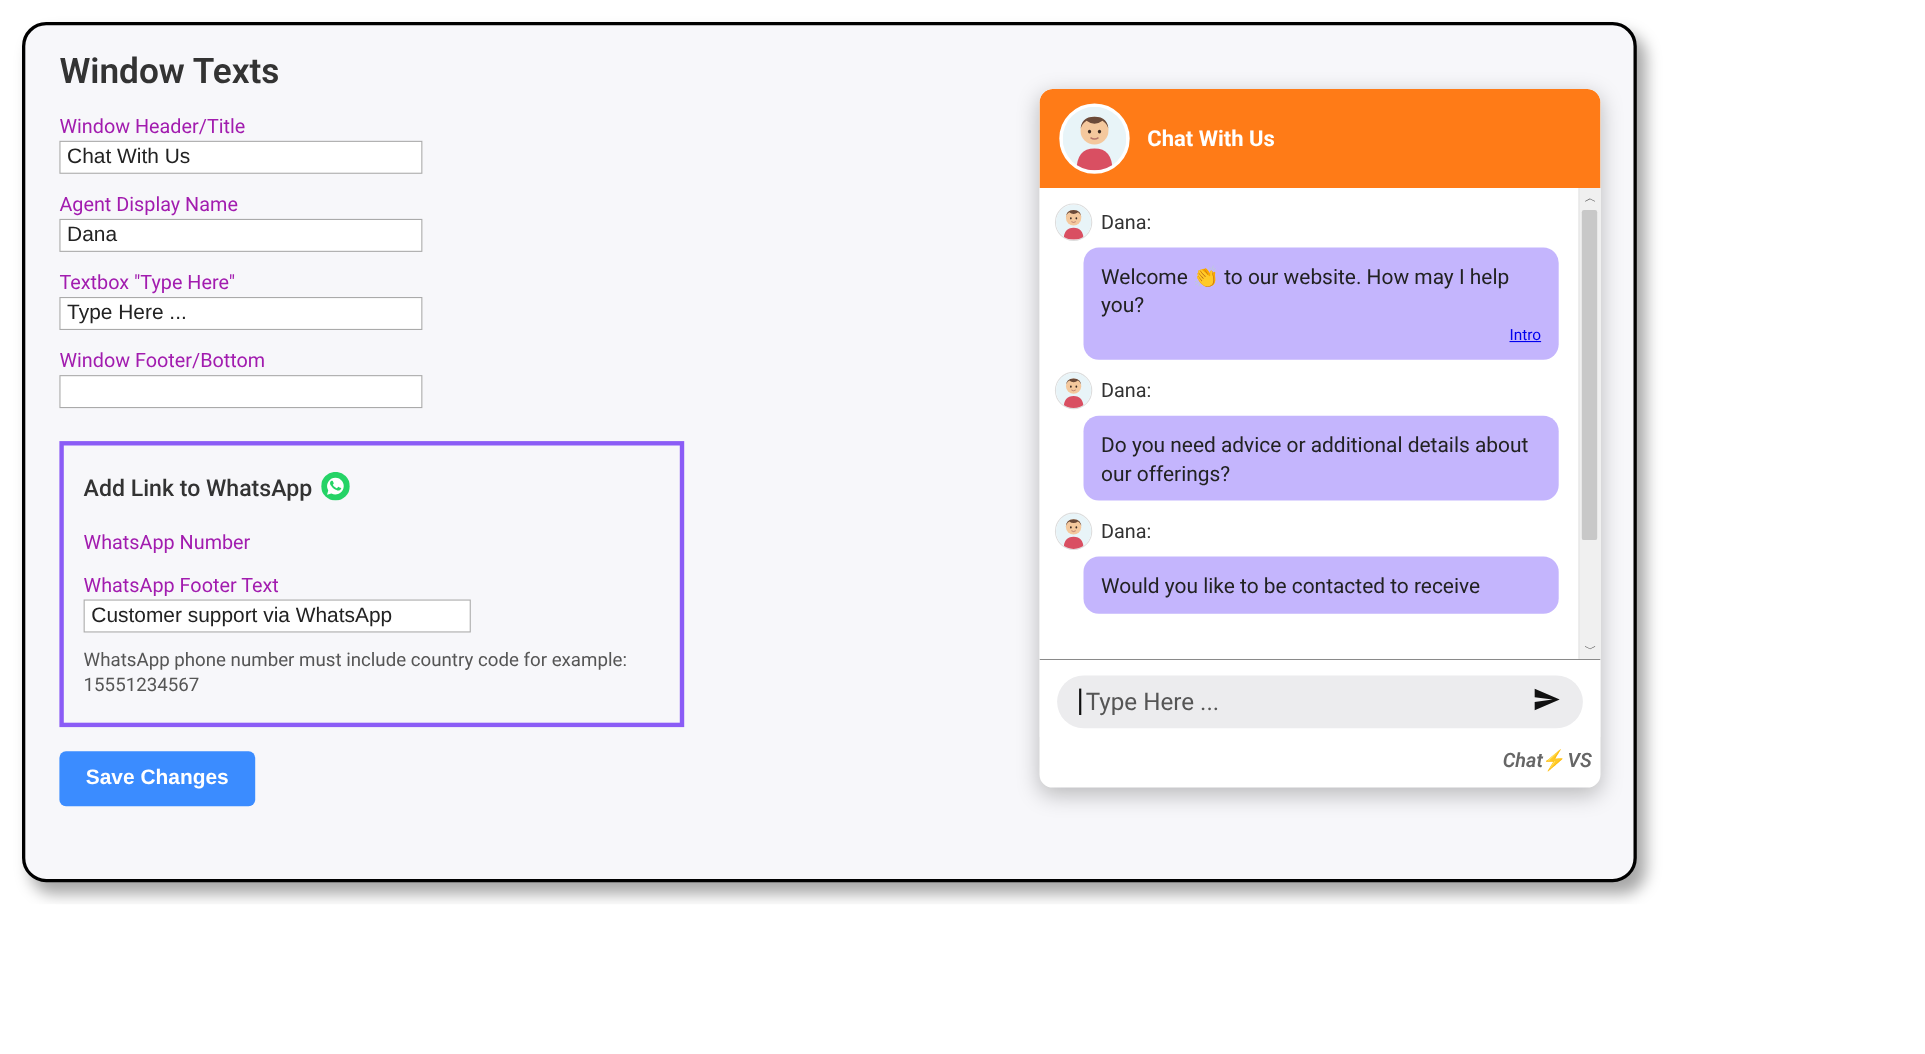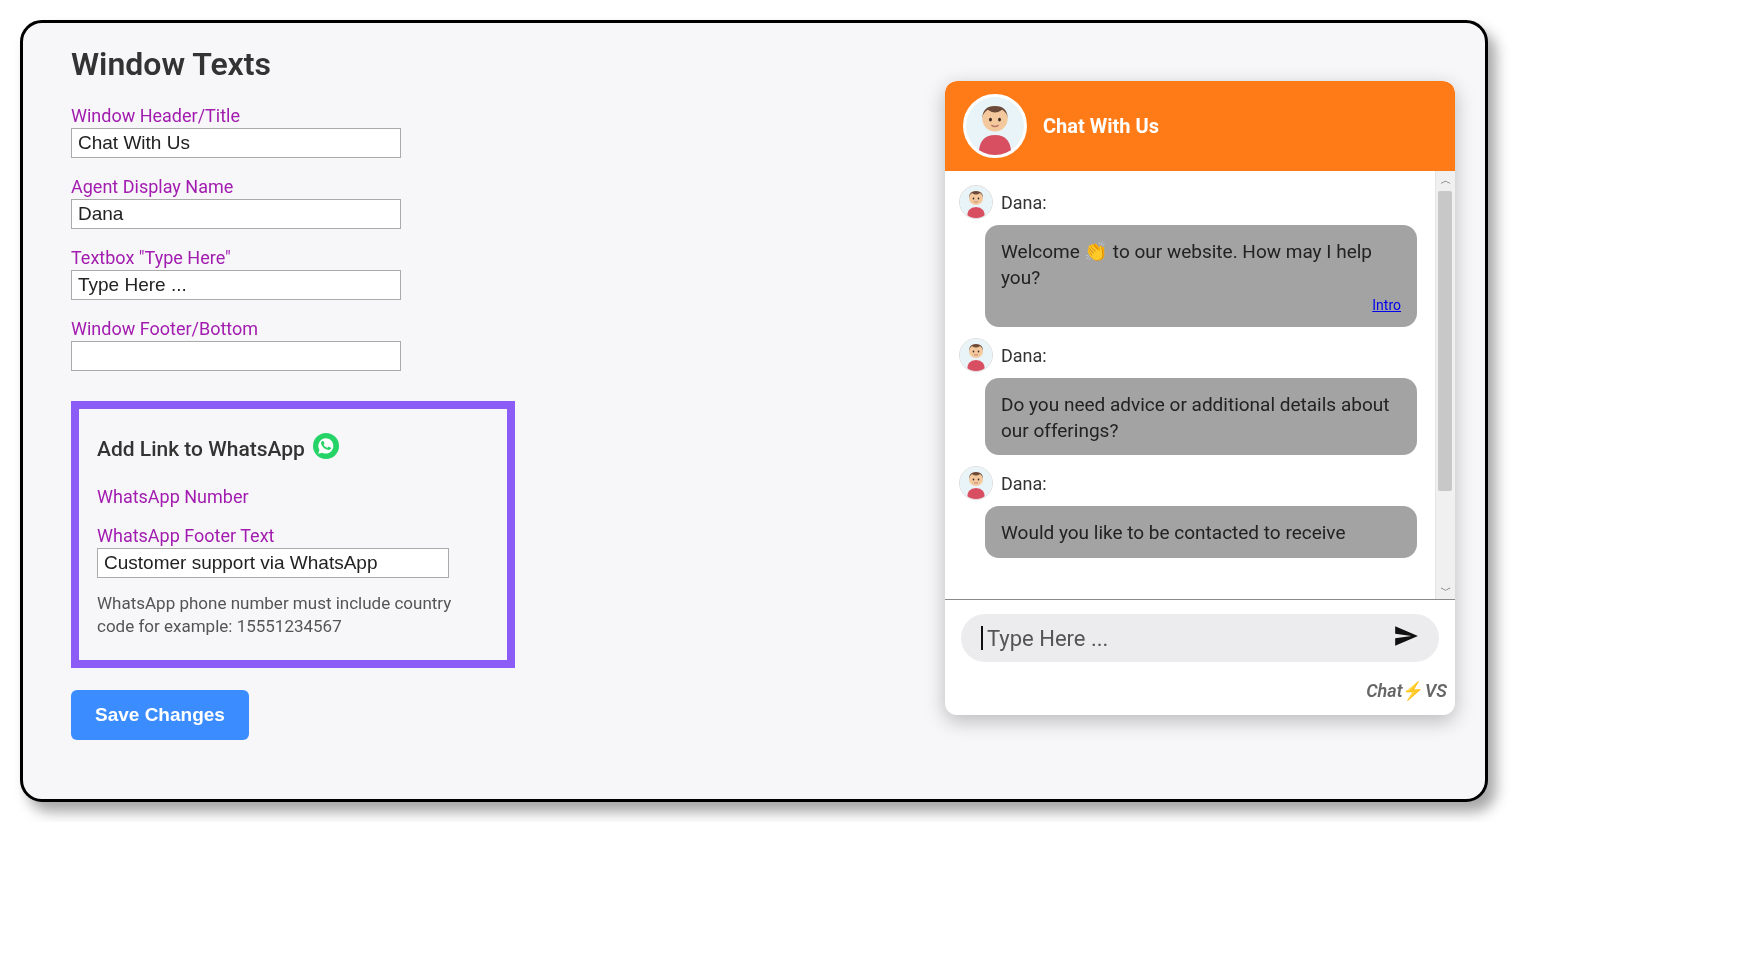--- a/index.html
+++ b/index.html
@@ -23,7 +23,7 @@
 
     .panel-left {
       position: absolute;
-      left: 48px;
+      left: 31px;
       top: 22px;
       width: 560px;
     }

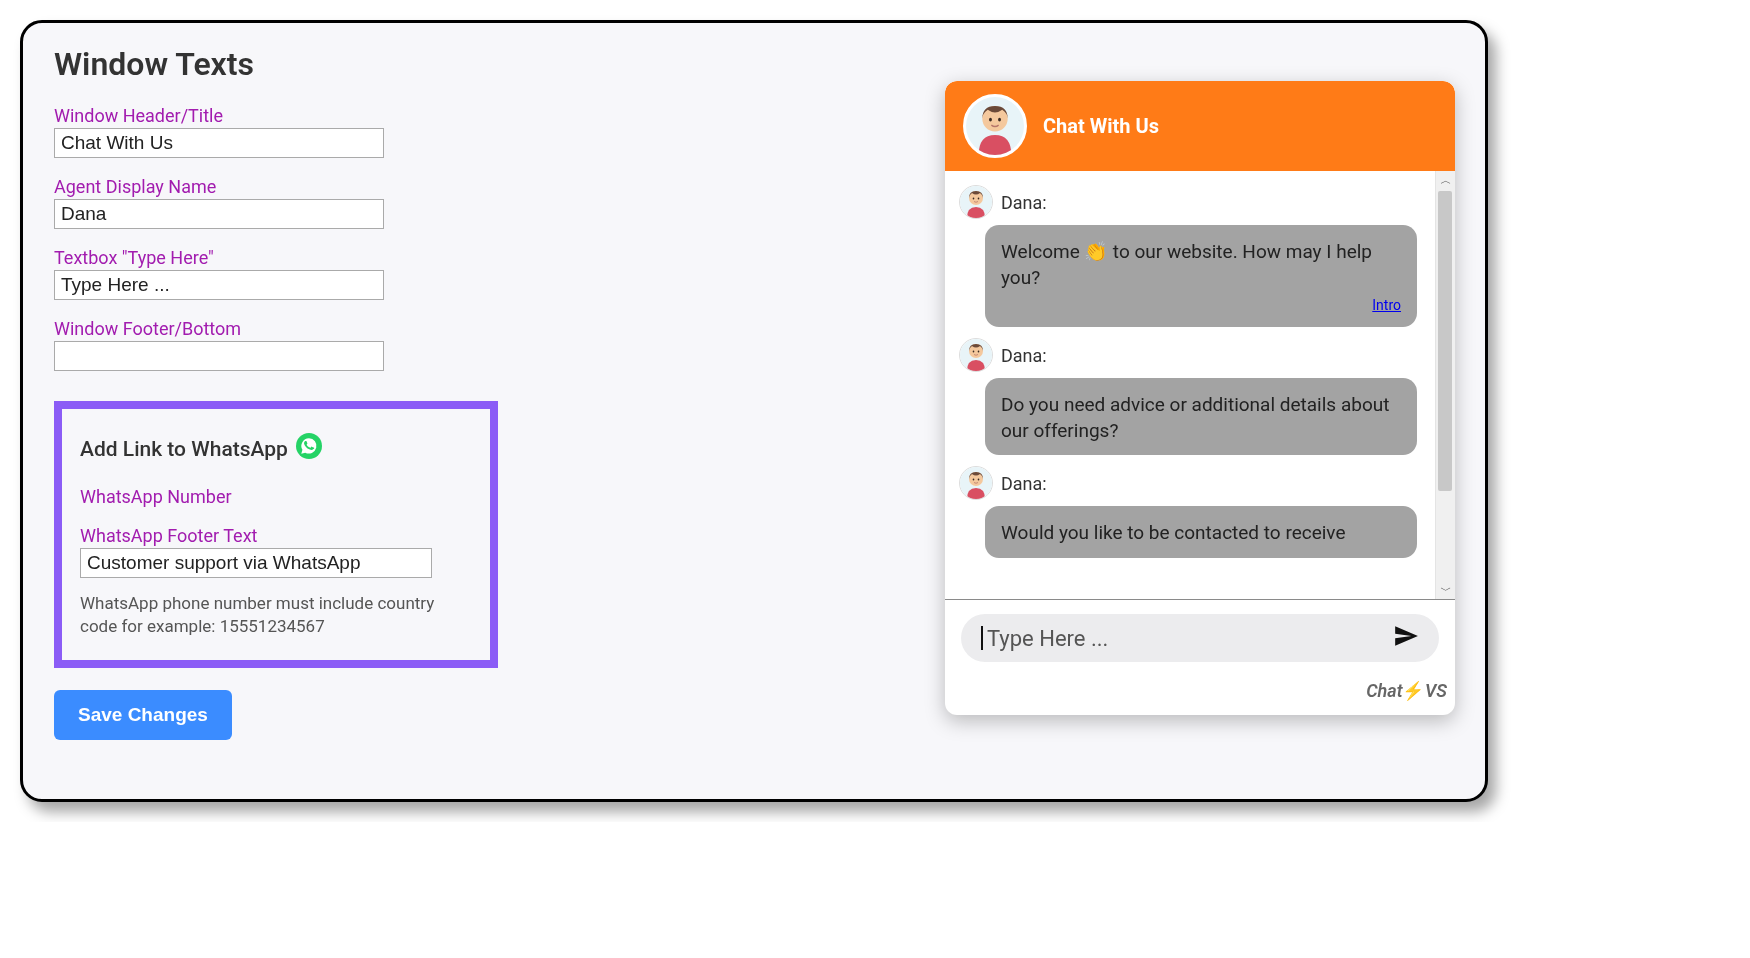--- a/index.html
+++ b/index.html
@@ -157,7 +157,7 @@
     }
     .bubble {
       margin-left: 26px;
-      background: #a3a3a3;
+      background: #c4b5fd;
       border-radius: 14px;
       padding: 14px 16px 12px 16px;
       font-size: 19px;

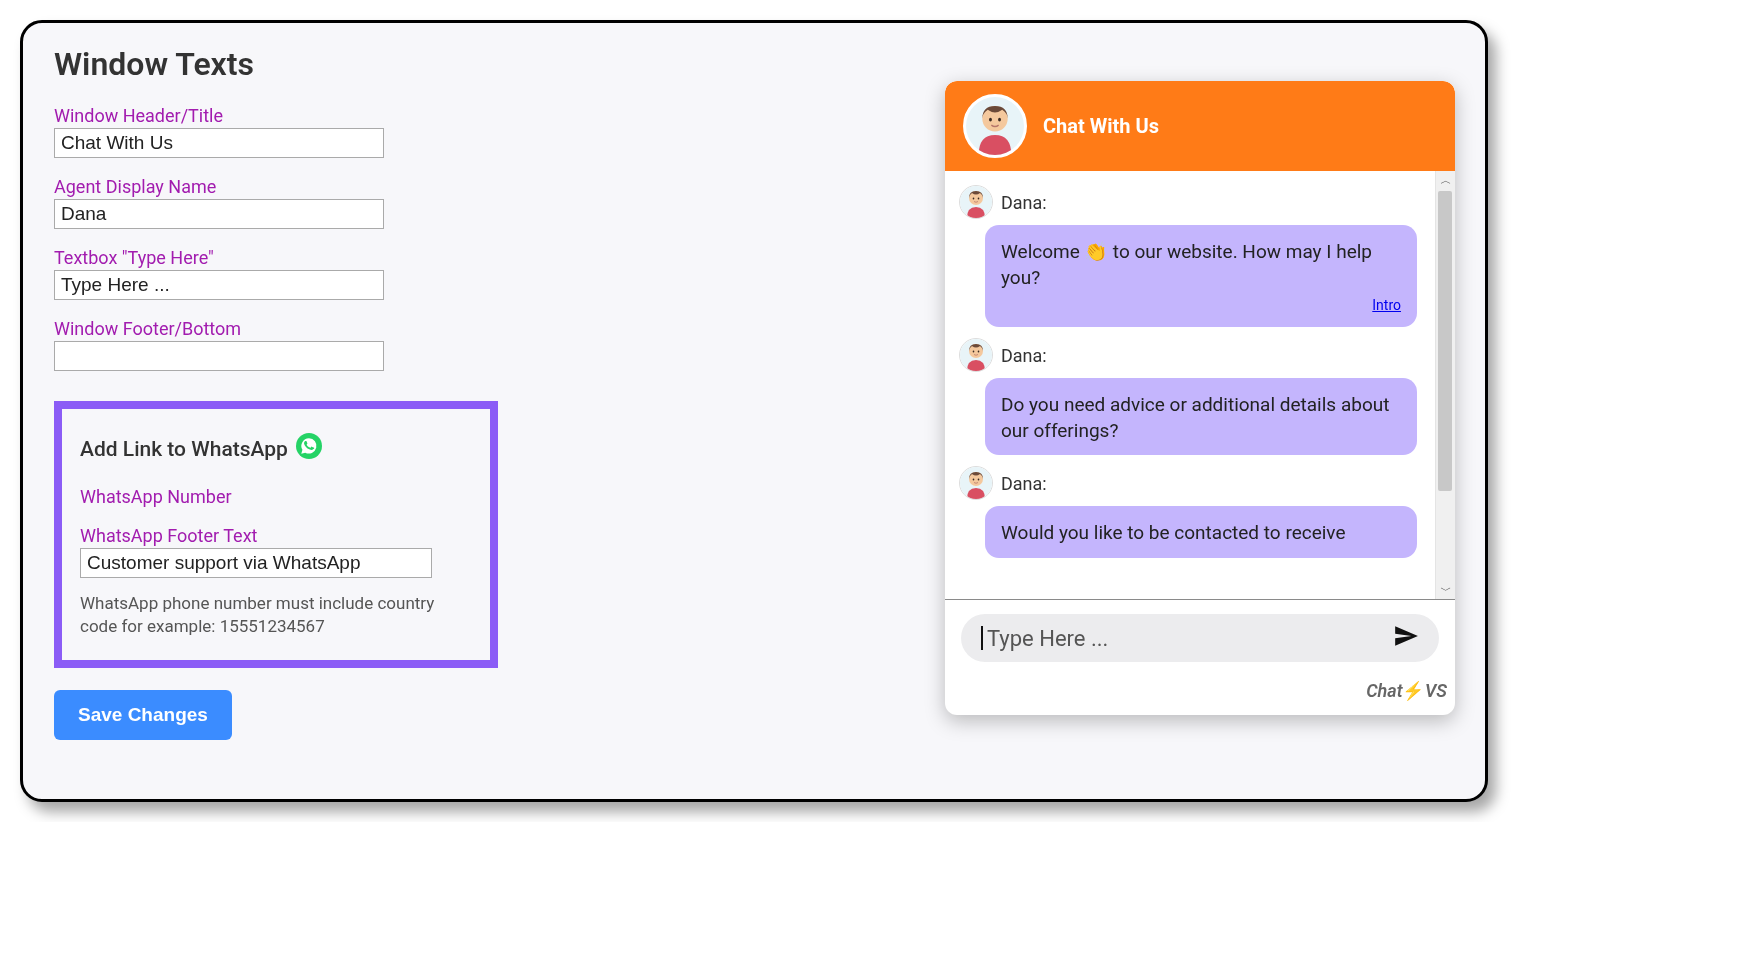--- a/index.html
+++ b/index.html
@@ -53,9 +53,9 @@
 
     .whatsapp-box {
       margin-top: 30px;
-      border: 8px solid #8b5cf6;
+      border: 4px solid #8b5cf6;
       padding: 24px 18px 22px 18px;
-      width: 444px;
+      width: 568px;
     }
 
     .whatsapp-heading {

